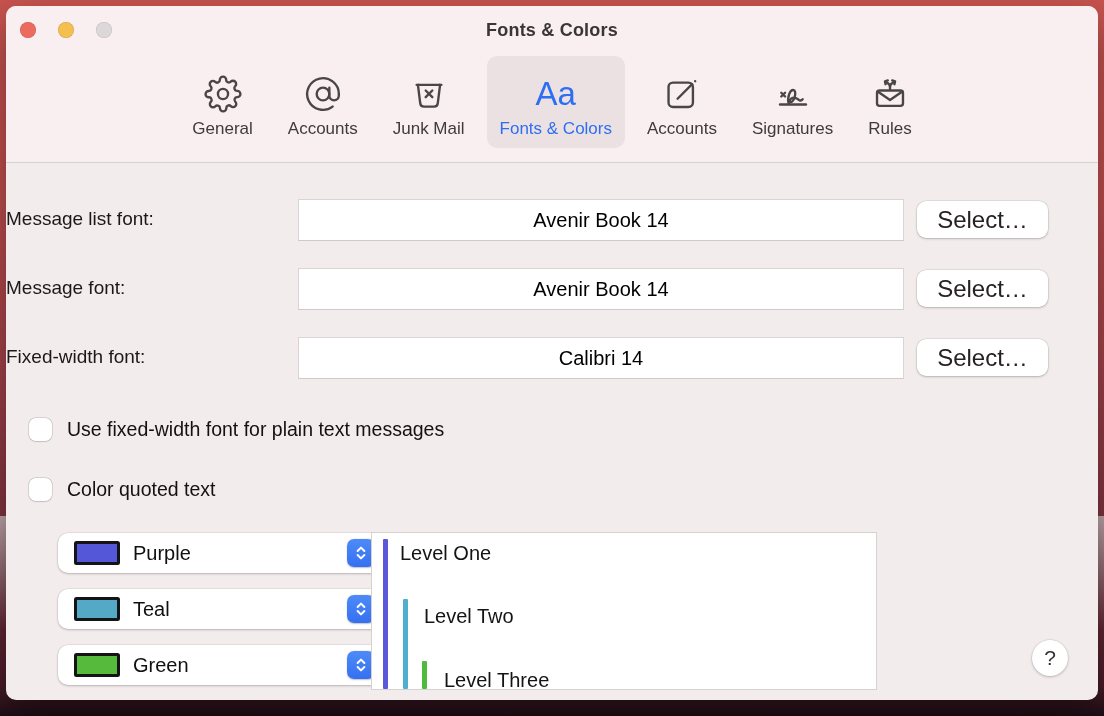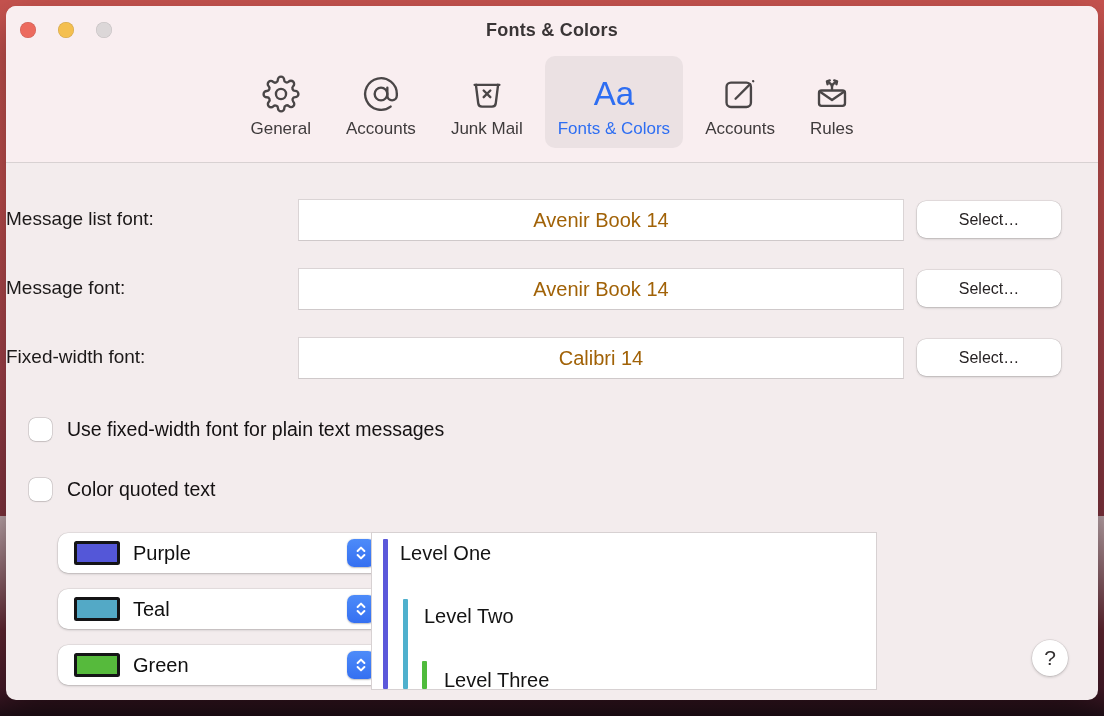--- a/index.html
+++ b/index.html
@@ -163,6 +163,16 @@
         <span class="tb-label">Accounts</span>
       </div>
 
+      <div class="tb-item">
+        <span class="tb-icon">
+          <svg width="38" height="38" viewBox="0 0 24 24">
+              <path d="M3.8 18.6h16.4"></path>
+              <path d="M4.6 11.2l2.4 2.4M7 11.2l-2.4 2.4"></path>
+              <path d="M9.4 18.2c-1.5-4.2 1-9.3 3-8.7 1.9.6.8 6-1 7.3-1.3 1-2.1-.8-.6-1.9 1.6-1.2 3.8-.4 4.9.8.8.8 1.8.4 2.4-.4"></path>
+            </svg>
+        </span>
+        <span class="tb-label">Signatures</span>
+      </div>
 
       <div class="tb-item">
         <span class="tb-icon">

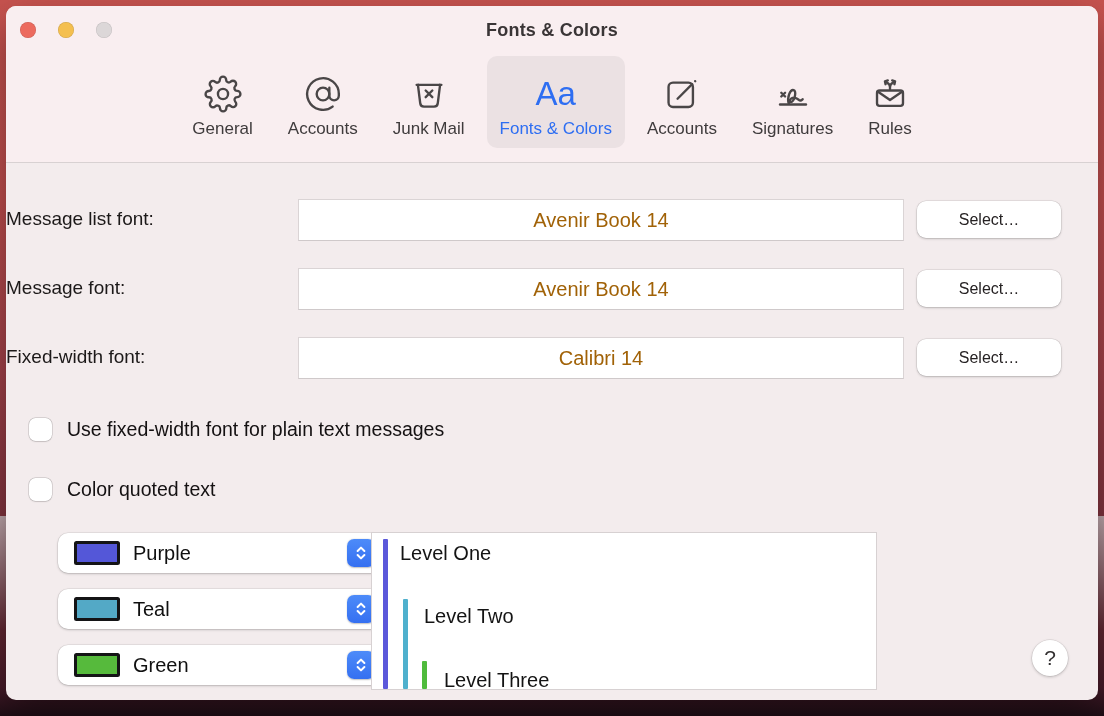--- a/index.html
+++ b/index.html
@@ -47,7 +47,7 @@
     position:absolute; left:292px; width:606px; height:42px; background:#fff;
     border:1px solid #dad4d5; border-bottom-color:#cfc9ca;
     display:flex; align-items:center; justify-content:center;
-    font-size:20px; color:#a16207;
+    font-size:20px; color:#000000;
   }
   .select-btn {
     position:absolute; left:911px; width:144px; height:37px; background:#fff;

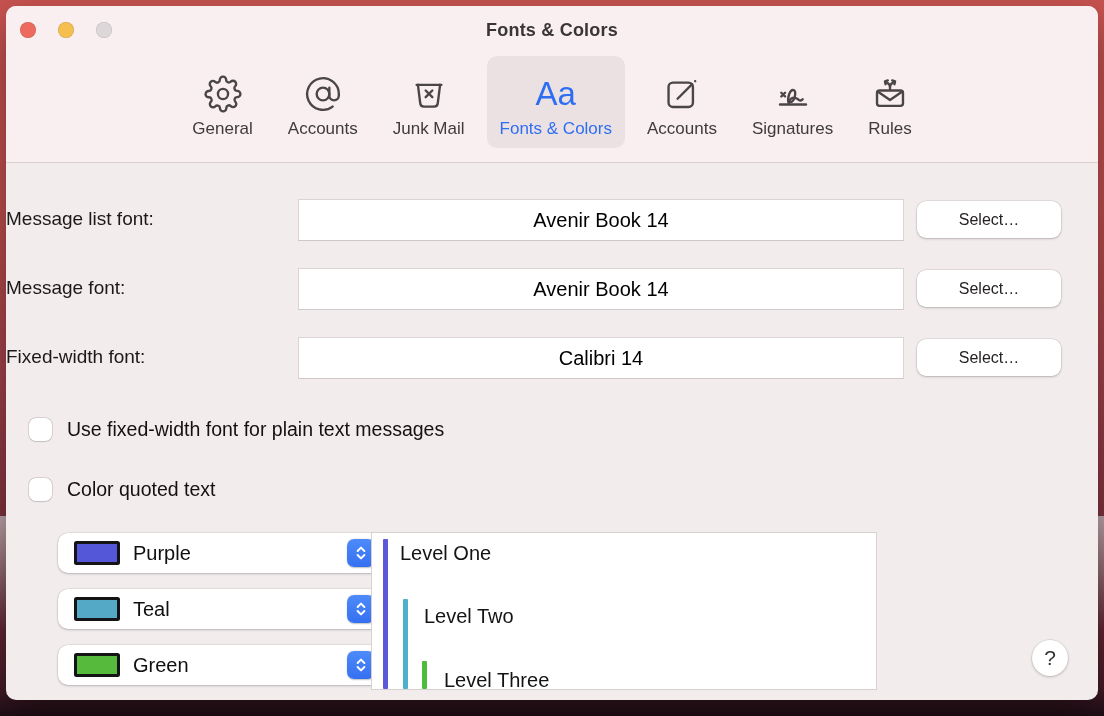--- a/index.html
+++ b/index.html
@@ -50,8 +50,8 @@
     font-size:20px; color:#000000;
   }
   .select-btn {
-    position:absolute; left:911px; width:144px; height:37px; background:#fff;
-    border:none; border-radius:9px; font-family:inherit; font-size:16px; color:#262223;
+    position:absolute; left:911px; width:131px; height:37px; background:#fff;
+    border:none; border-radius:9px; font-family:inherit; font-size:24px; color:#262223;
     box-shadow:0 0 0 .5px rgba(0,0,0,.12), 0 1px 2.5px rgba(0,0,0,.2);
     display:flex; align-items:center; justify-content:center; cursor:default;
   }

